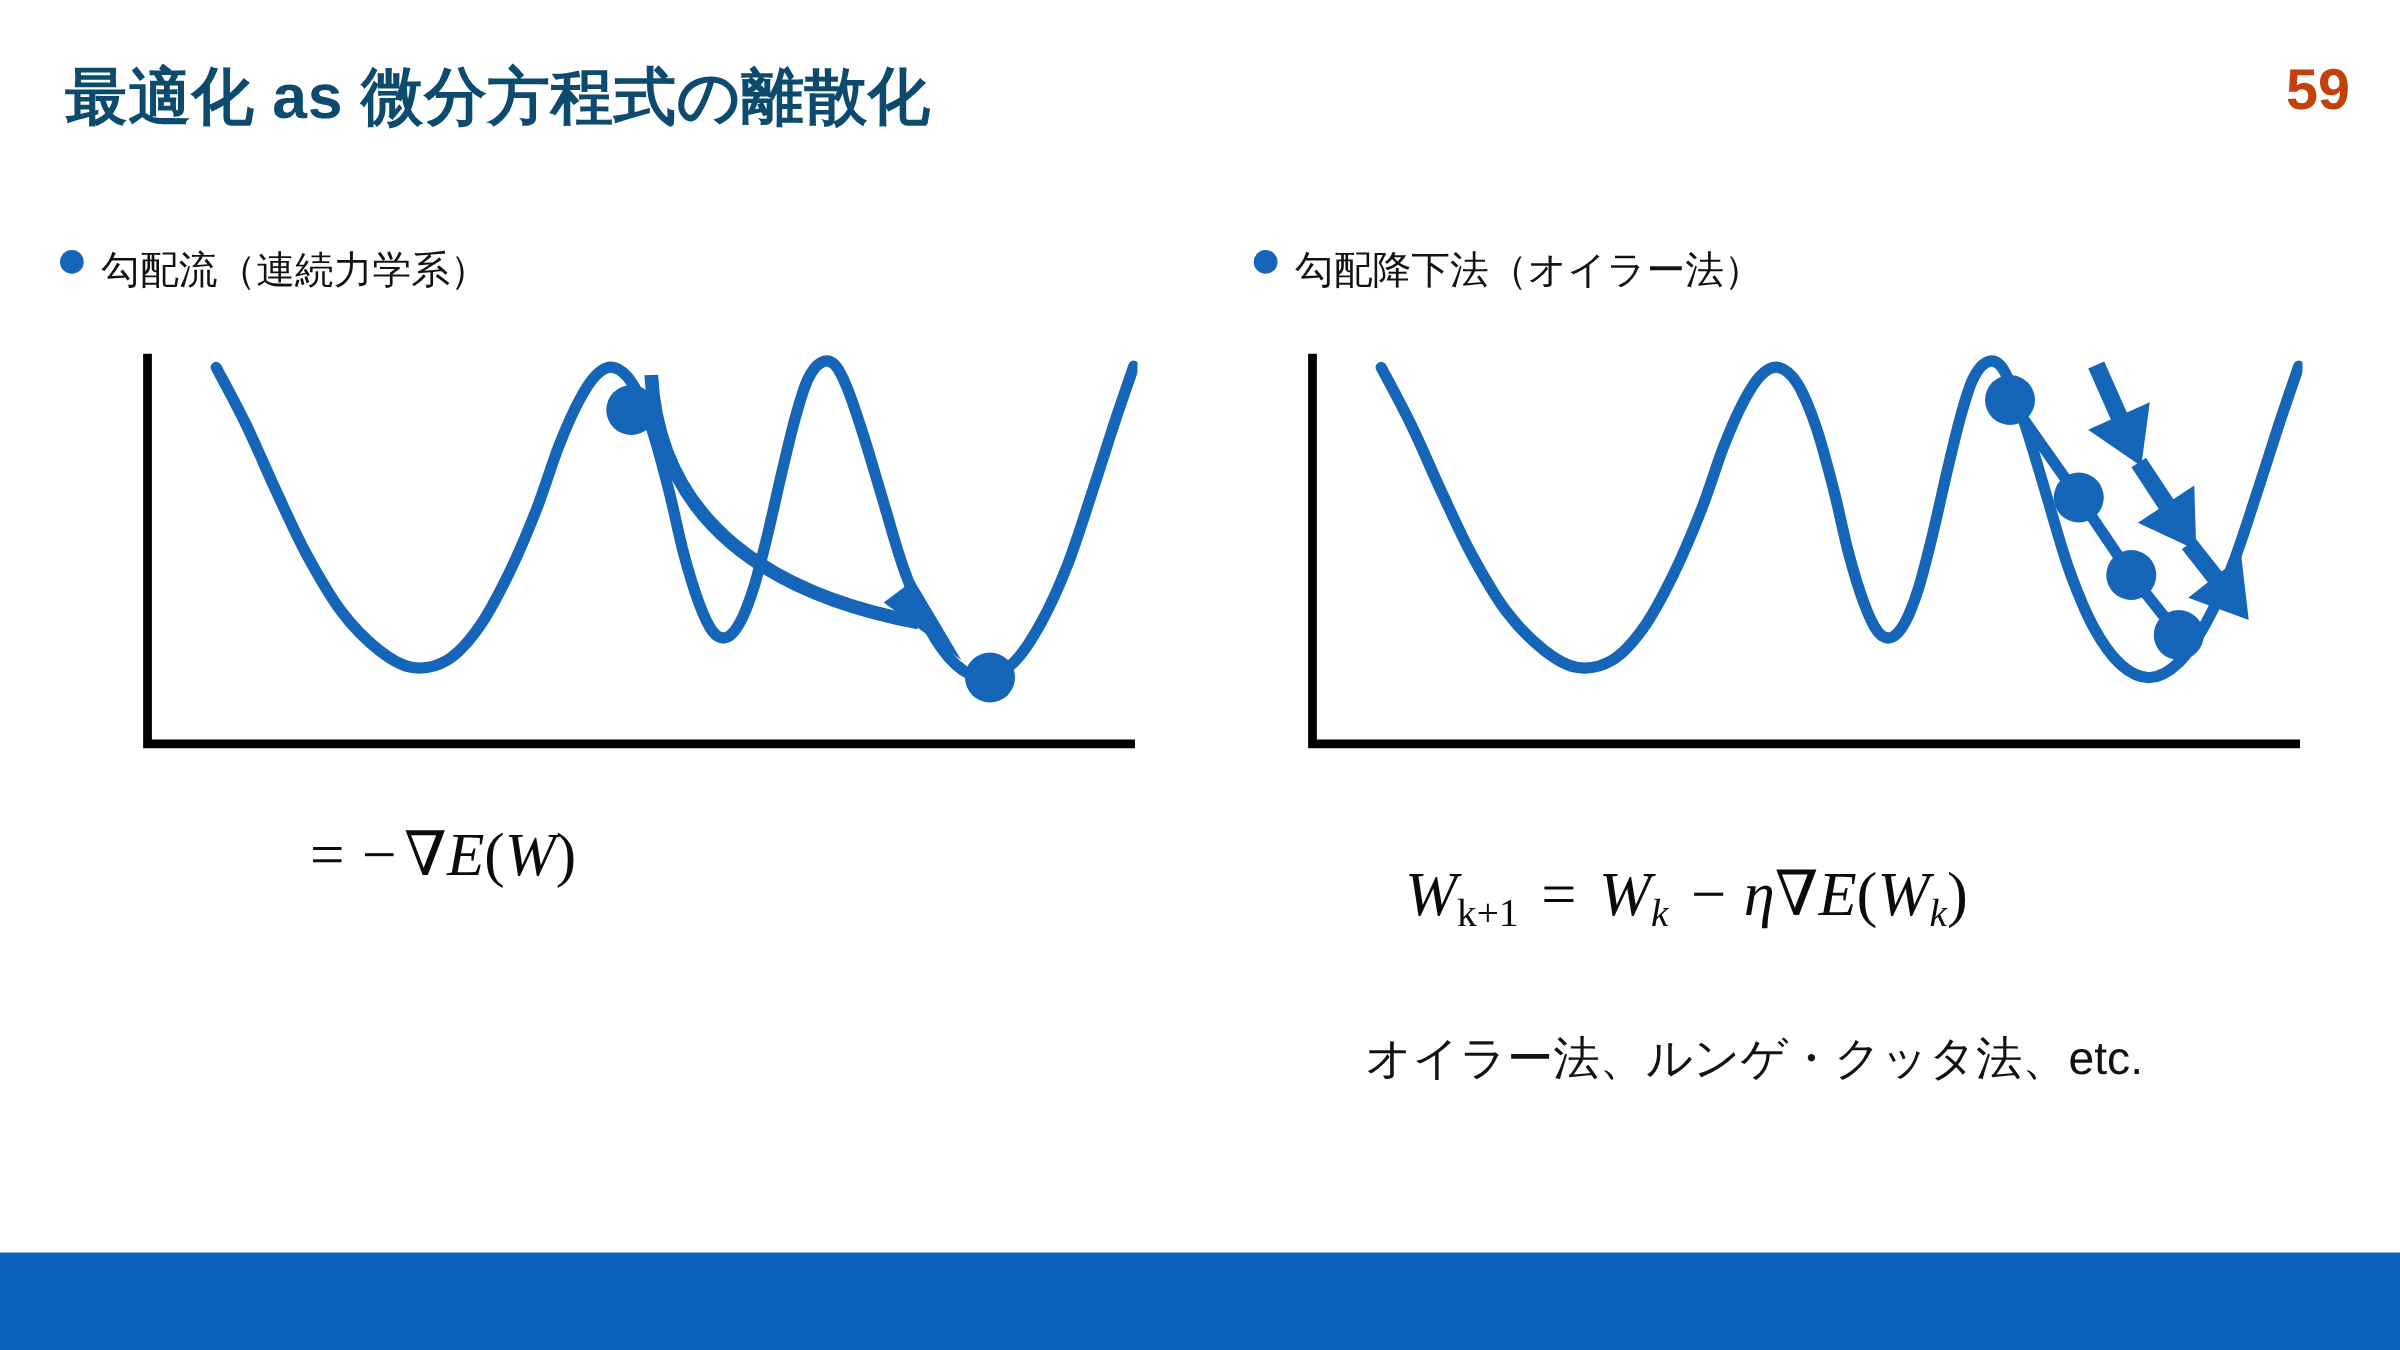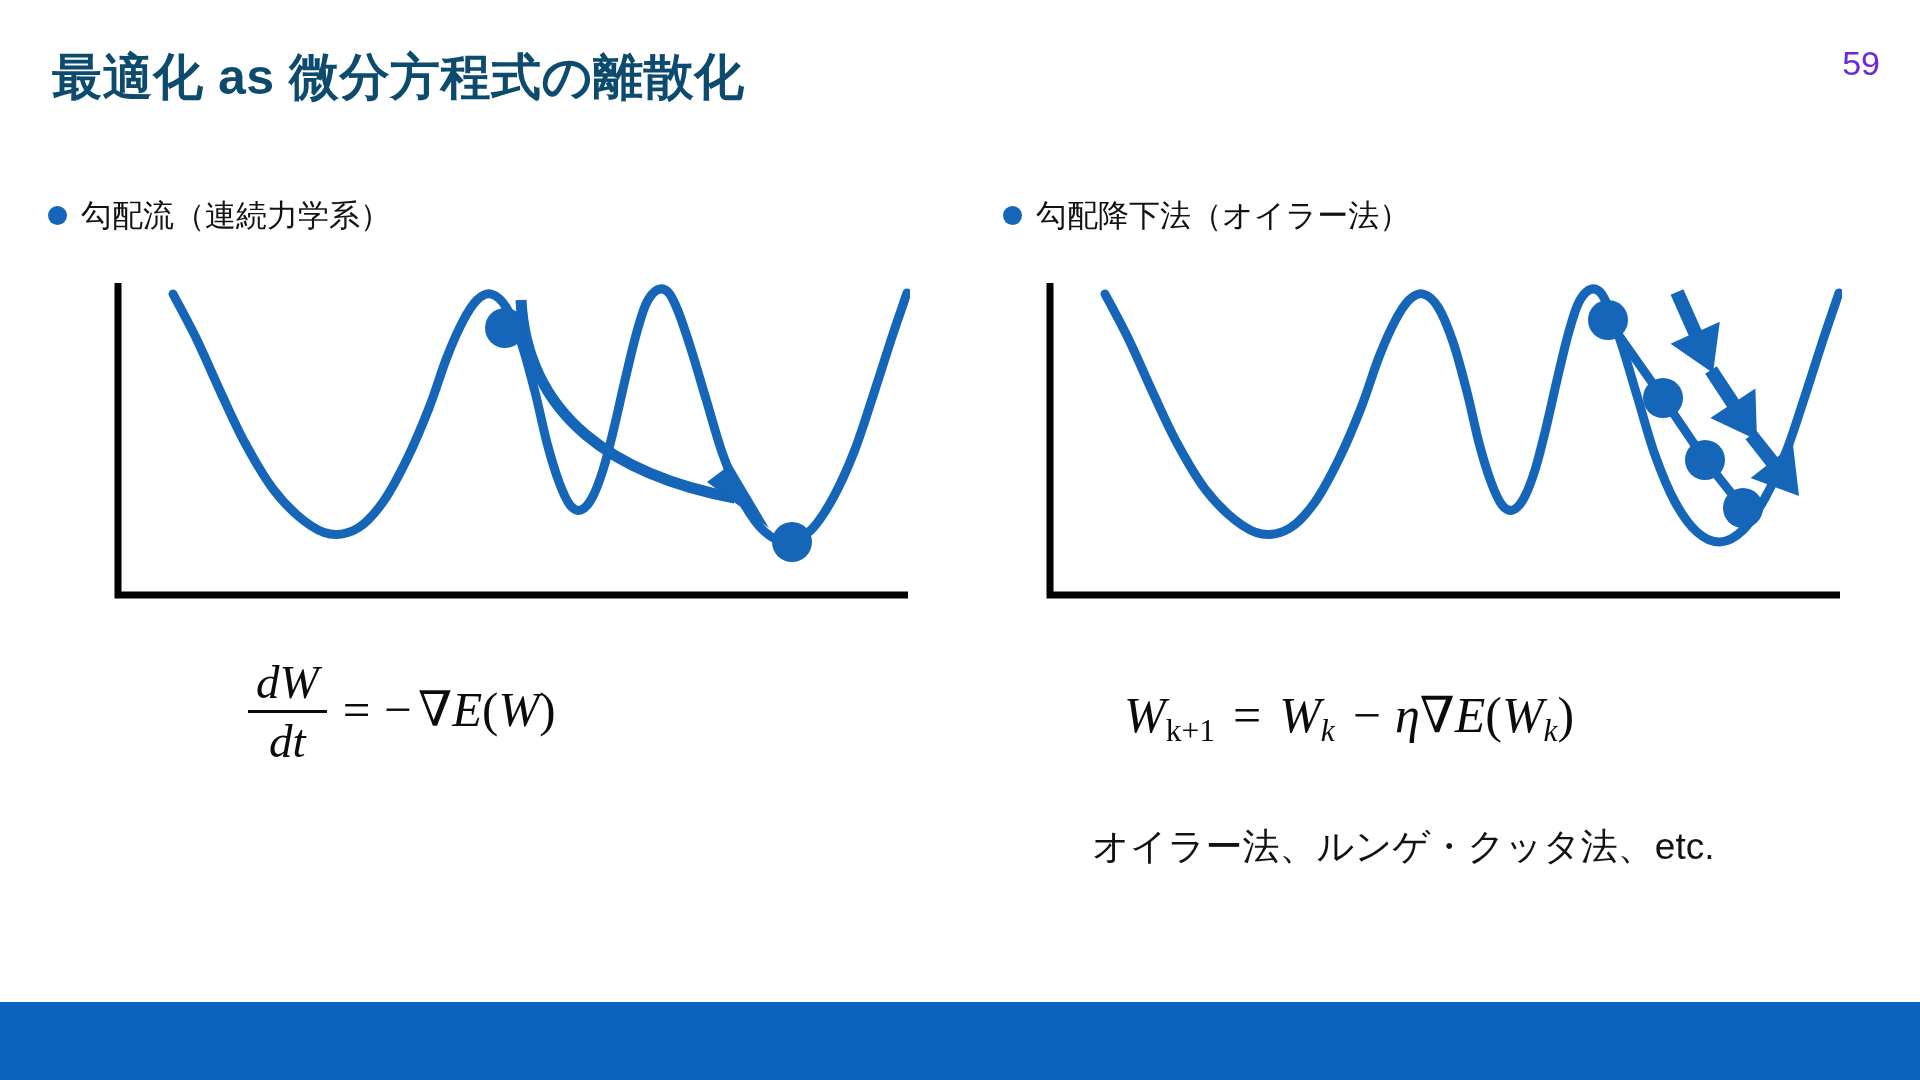--- a/index.html
+++ b/index.html
@@ -33,9 +33,9 @@
     position: absolute;
     right: 40px;
     top: 44px;
-    font-size: 34px;
-    font-weight: normal;
-    color: #6d28d9;
+    font-size: 46px;
+    font-weight: bold;
+    color: #c2410c;
   }
 
   

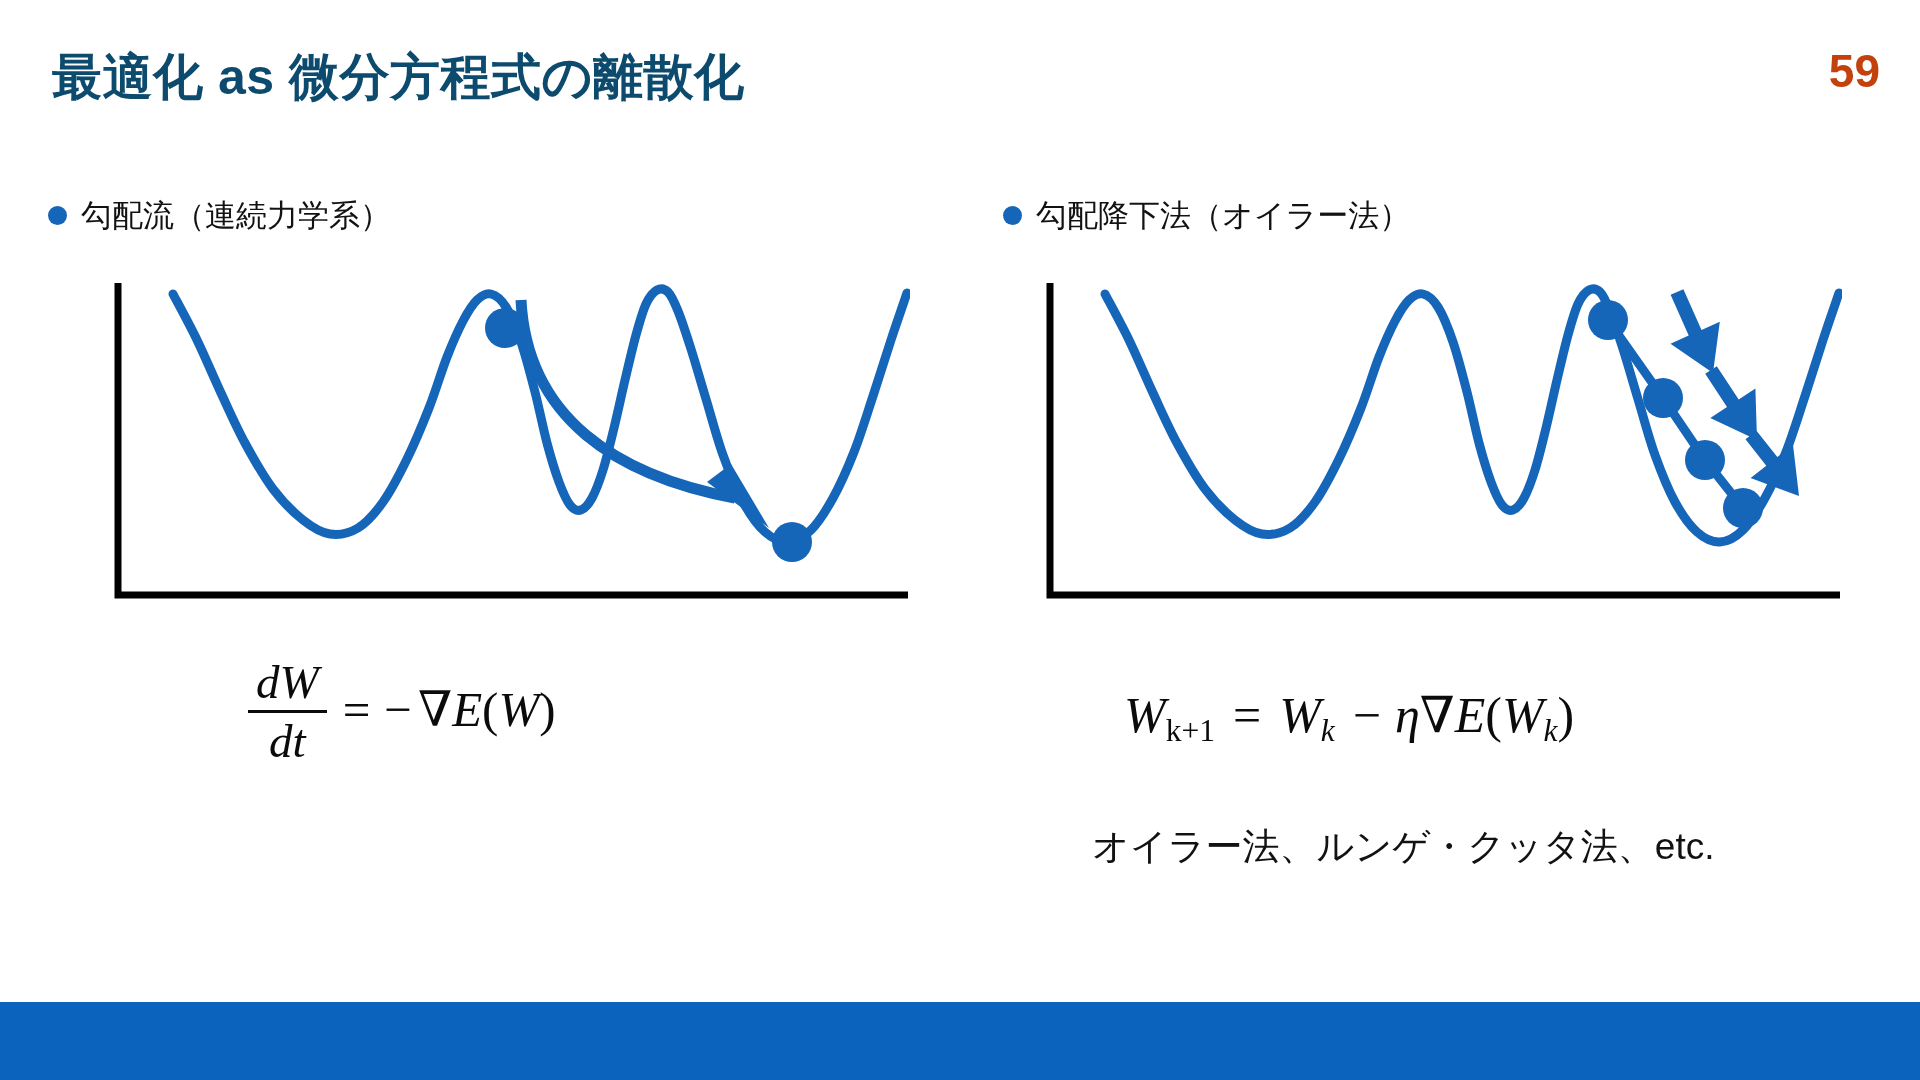--- a/index.html
+++ b/index.html
@@ -42,7 +42,6 @@
   .bullet-row {
     position: absolute;
     display: flex;
-    align-items: center;
     gap: 14px;
     white-space: nowrap;
   }

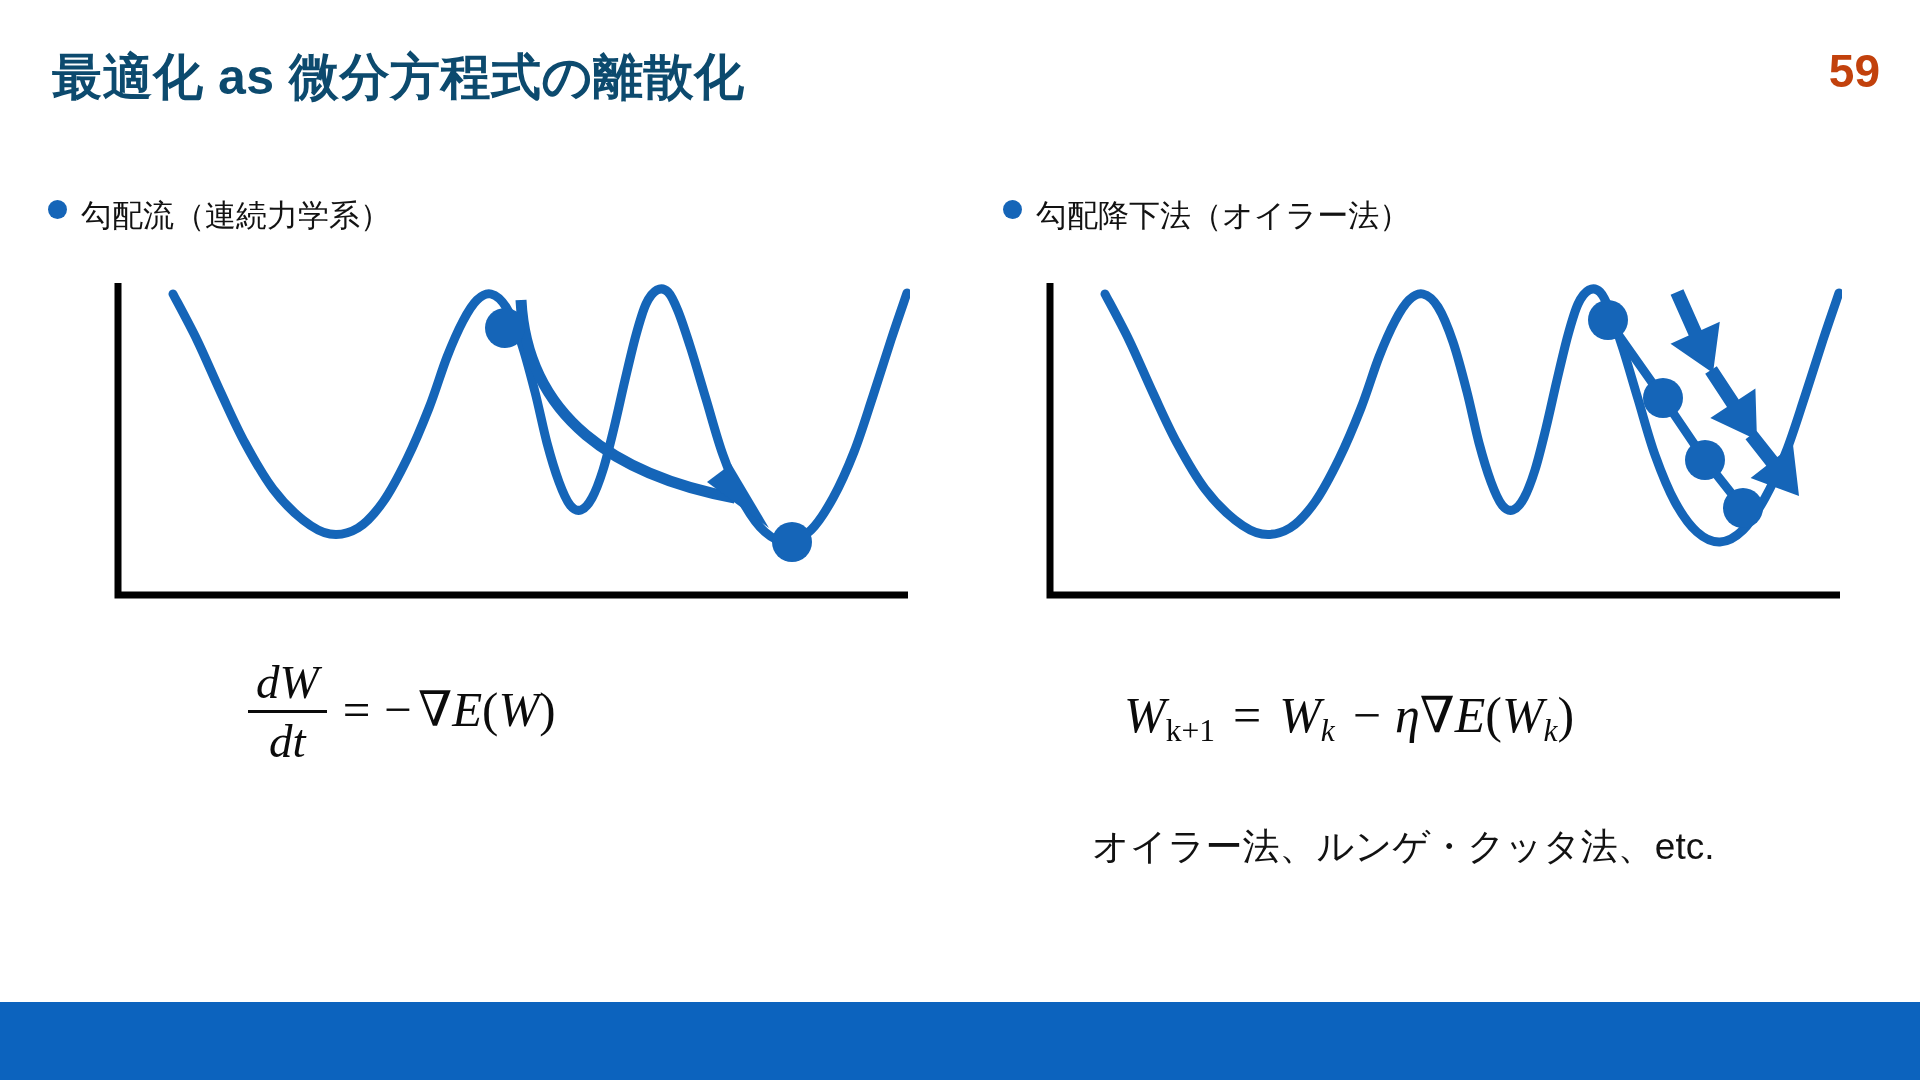--- a/index.html
+++ b/index.html
@@ -223,11 +223,6 @@
 </div>
 
 <div id="formula-left" class="formula">
-  <span class="frac">
-    <span class="num">dW</span>
-    <span class="bar"></span>
-    <span class="den">dt</span>
-  </span>
   <span class="eqplain">=</span>
   <span style="width:14px"></span>
   <span class="eqplain">−</span>

